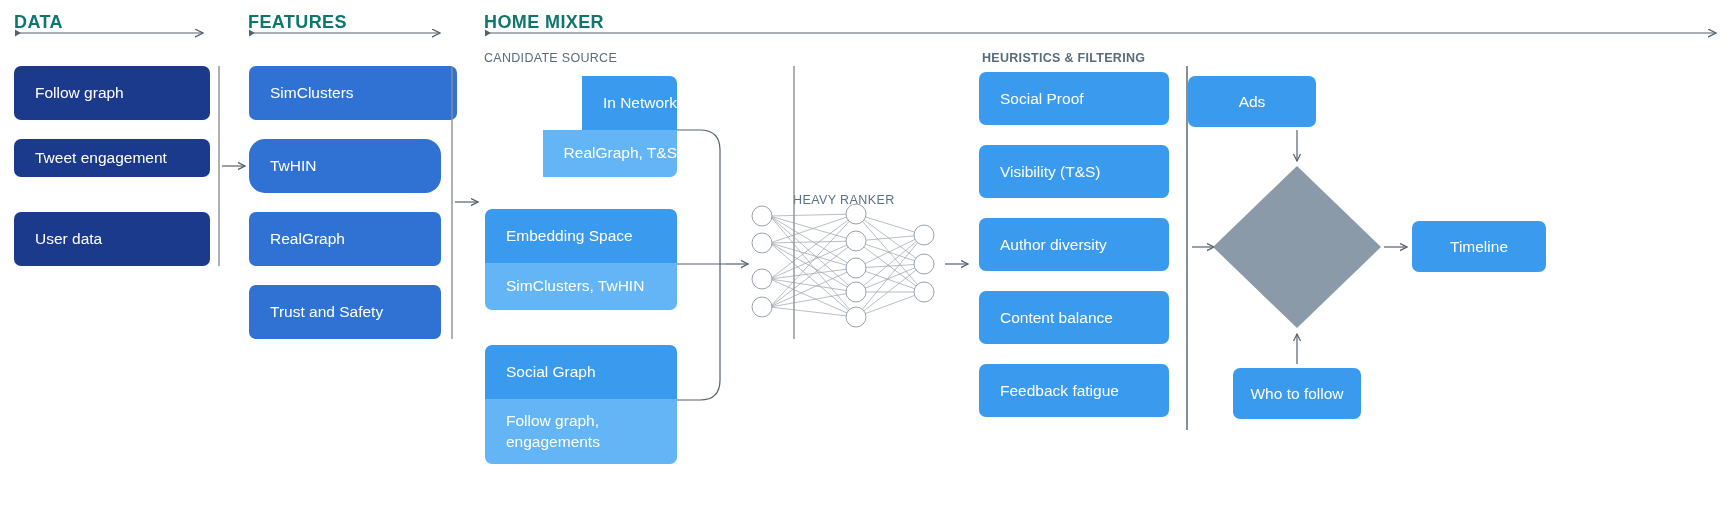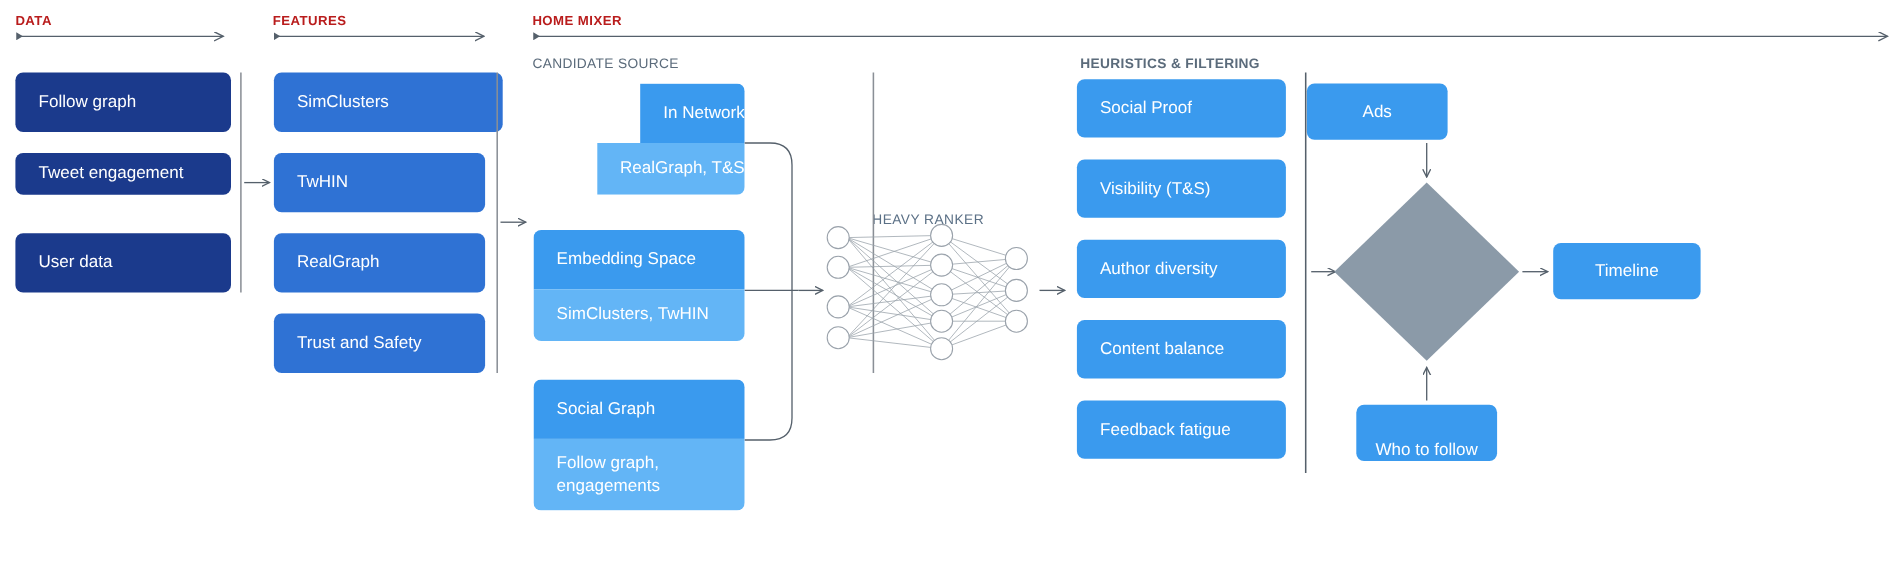--- a/index.html
+++ b/index.html
@@ -20,10 +20,10 @@
   
   .sec-title {
     position: absolute;
-    font-size: 12px;
+    font-size: 18px;
     font-weight: bold;
     letter-spacing: 0.4px;
-    color: #b91c1c;
+    color: #0f766e;
     white-space: nowrap;
   }
   .sec-sub {

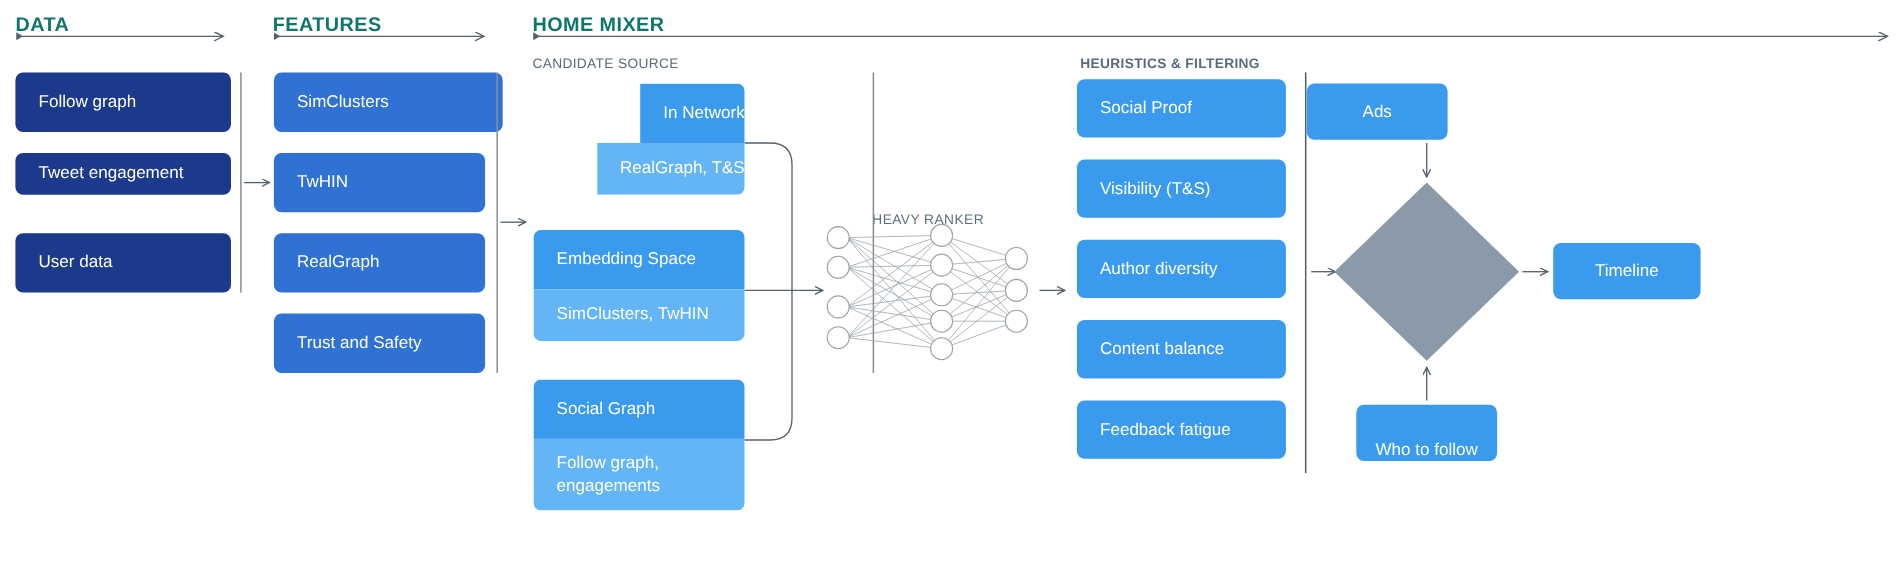--- a/index.html
+++ b/index.html
@@ -125,7 +125,7 @@
   <div class="box mid" style="left:249px; top:66px; width:208px; height:54px;">
     <span>SimClusters</span>
   </div>
-  <div class="box mid" style="left:249px; top:139px; width:192px; height:54px;">
+  <div class="box mid" style="left:249px; top:139px; width:192px; height:54px;border-radius:16px;">
     <span>TwHIN</span>
   </div>
   <div class="box mid" style="left:249px; top:212px; width:192px; height:54px;">

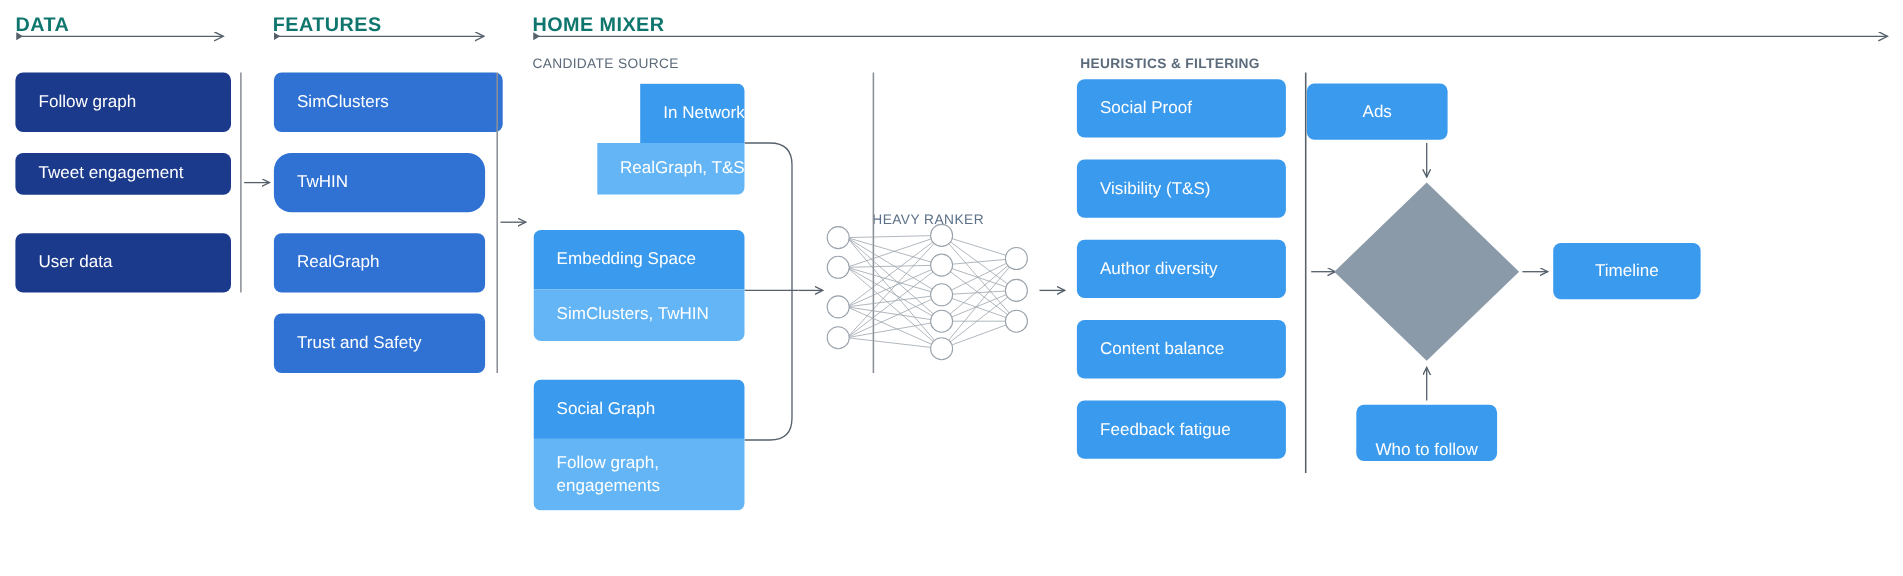--- a/index.html
+++ b/index.html
@@ -172,7 +172,7 @@
     <span>Ads</span>
   </div>
 
-  <div class="box bright" style="left:1233px; top:368px; width:128px; height:51px; justify-content:center; padding-left:0;align-items:flex-end;">
+  <div class="box bright" style="left:1233px; top:368px; width:128px; height:51px; justify-content:center; padding-left:0;">
     <span>Who to follow</span>
   </div>
 

